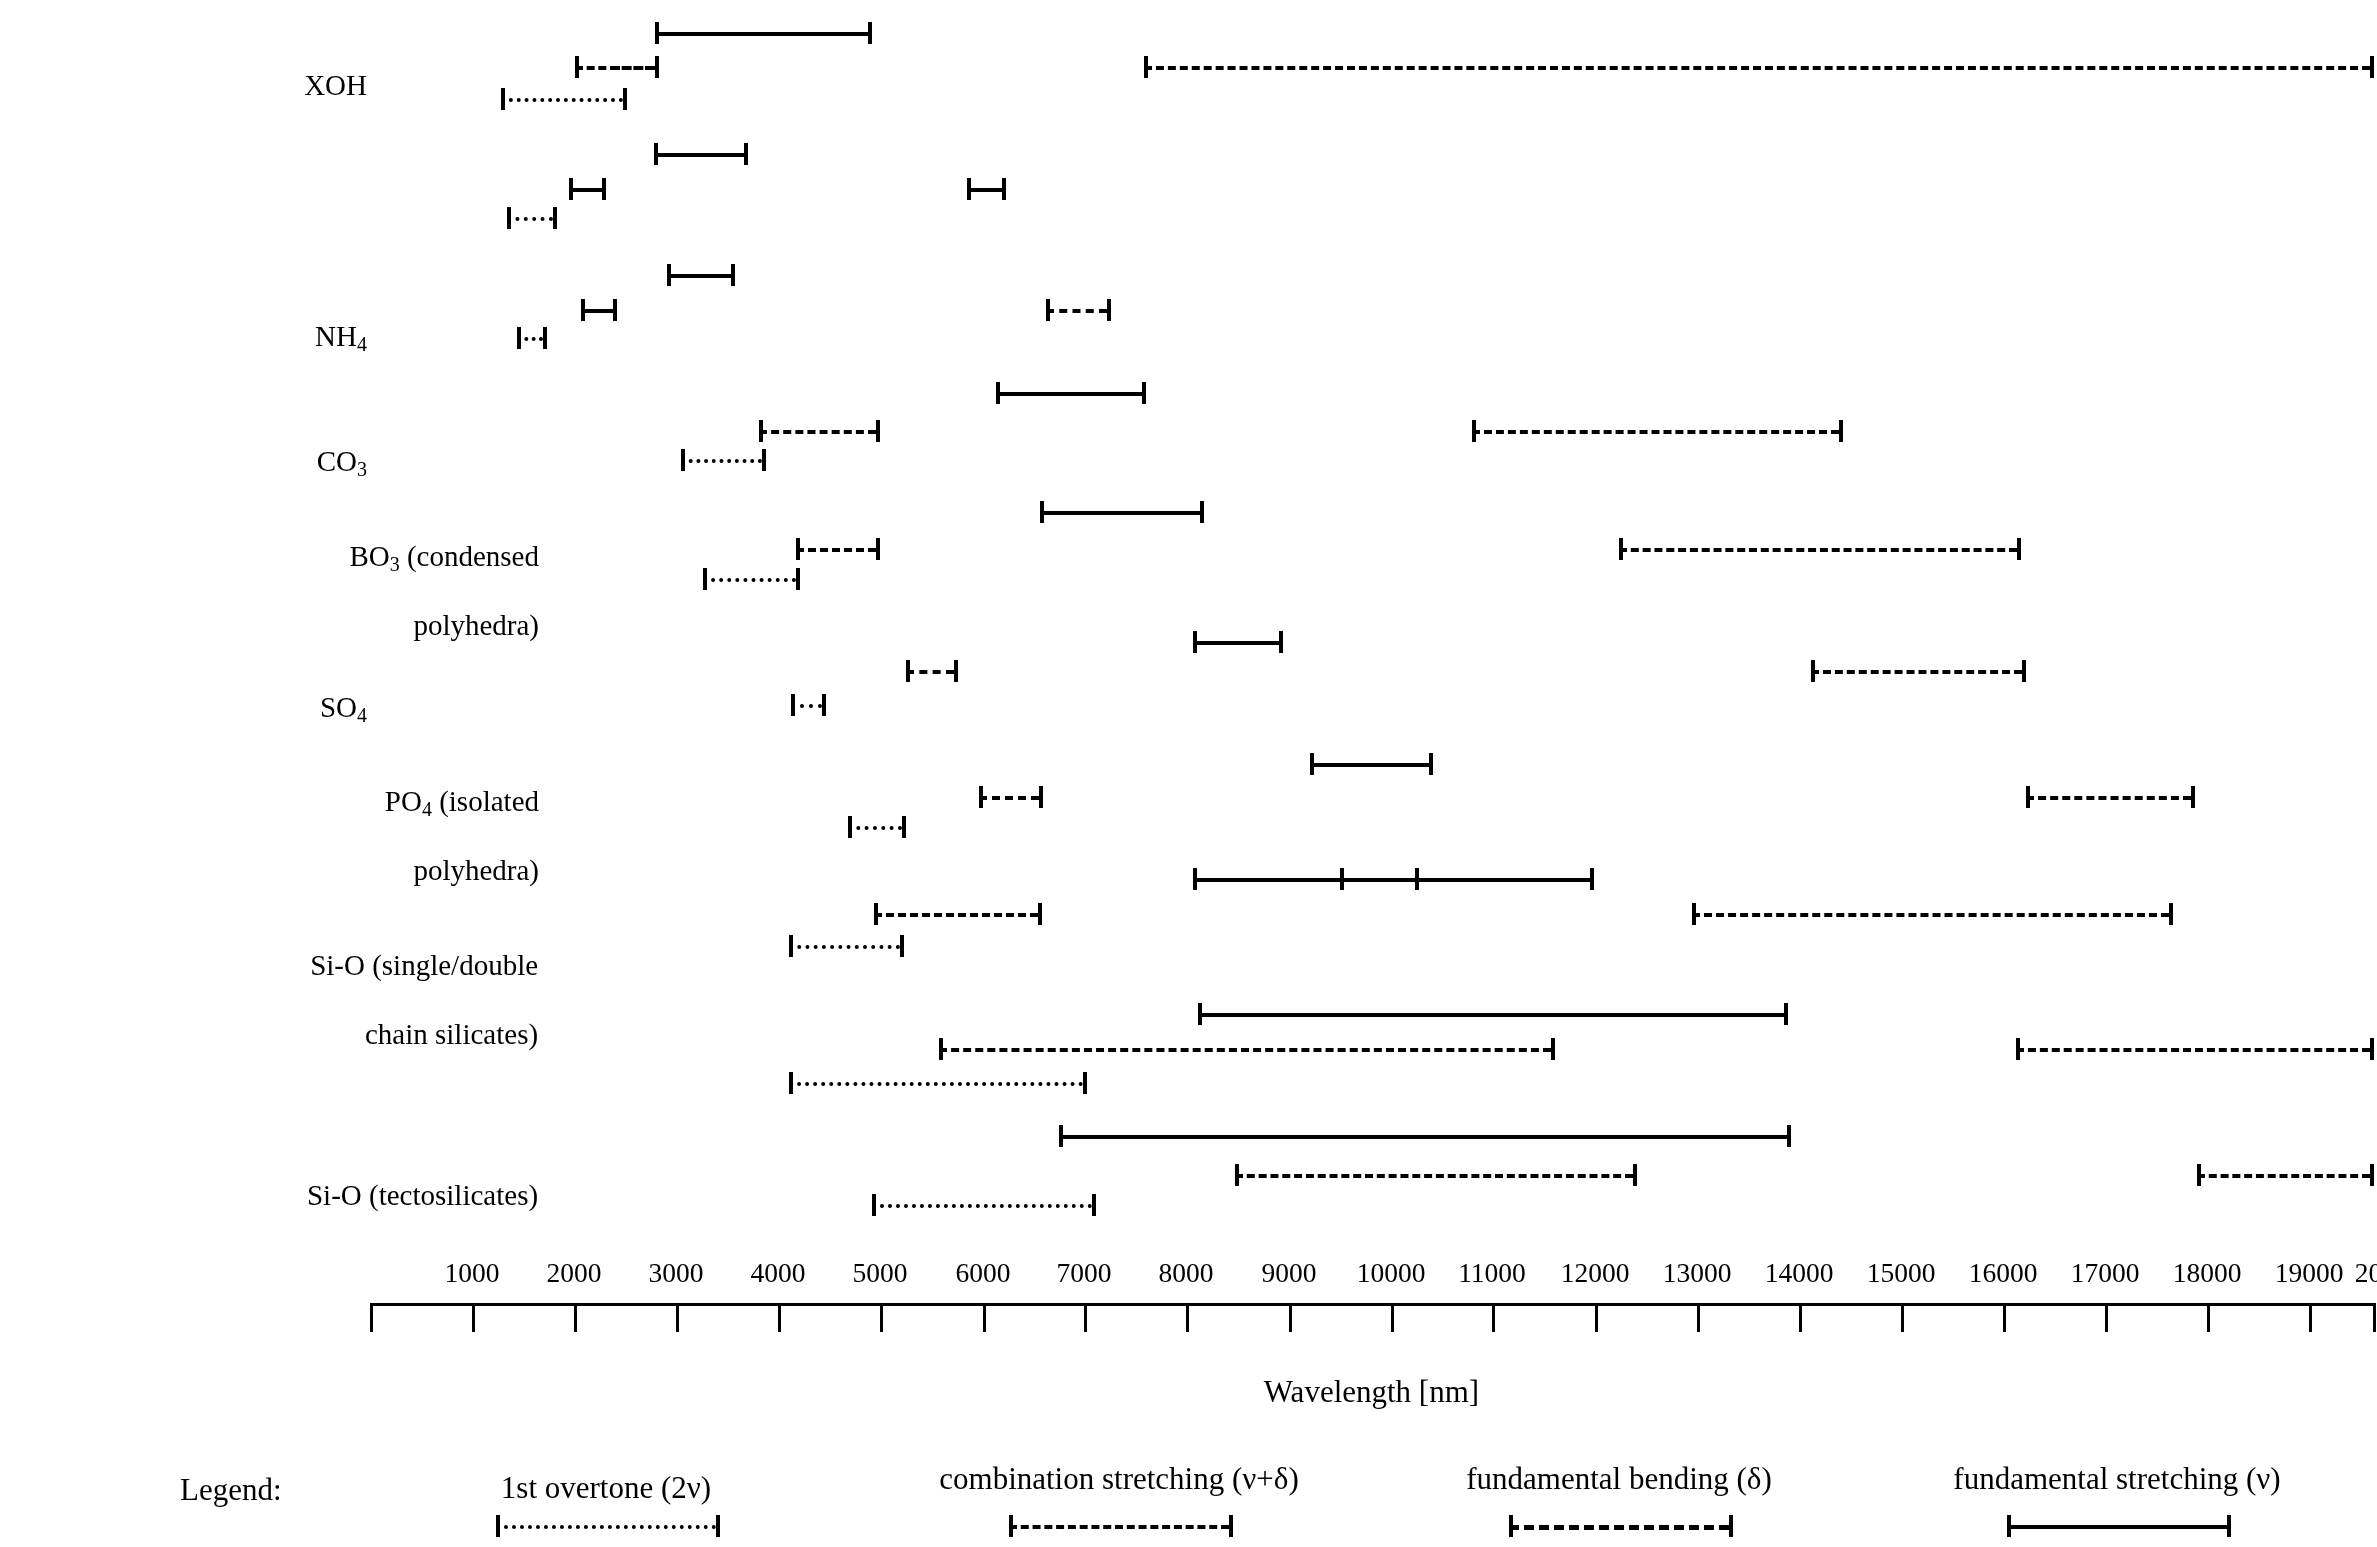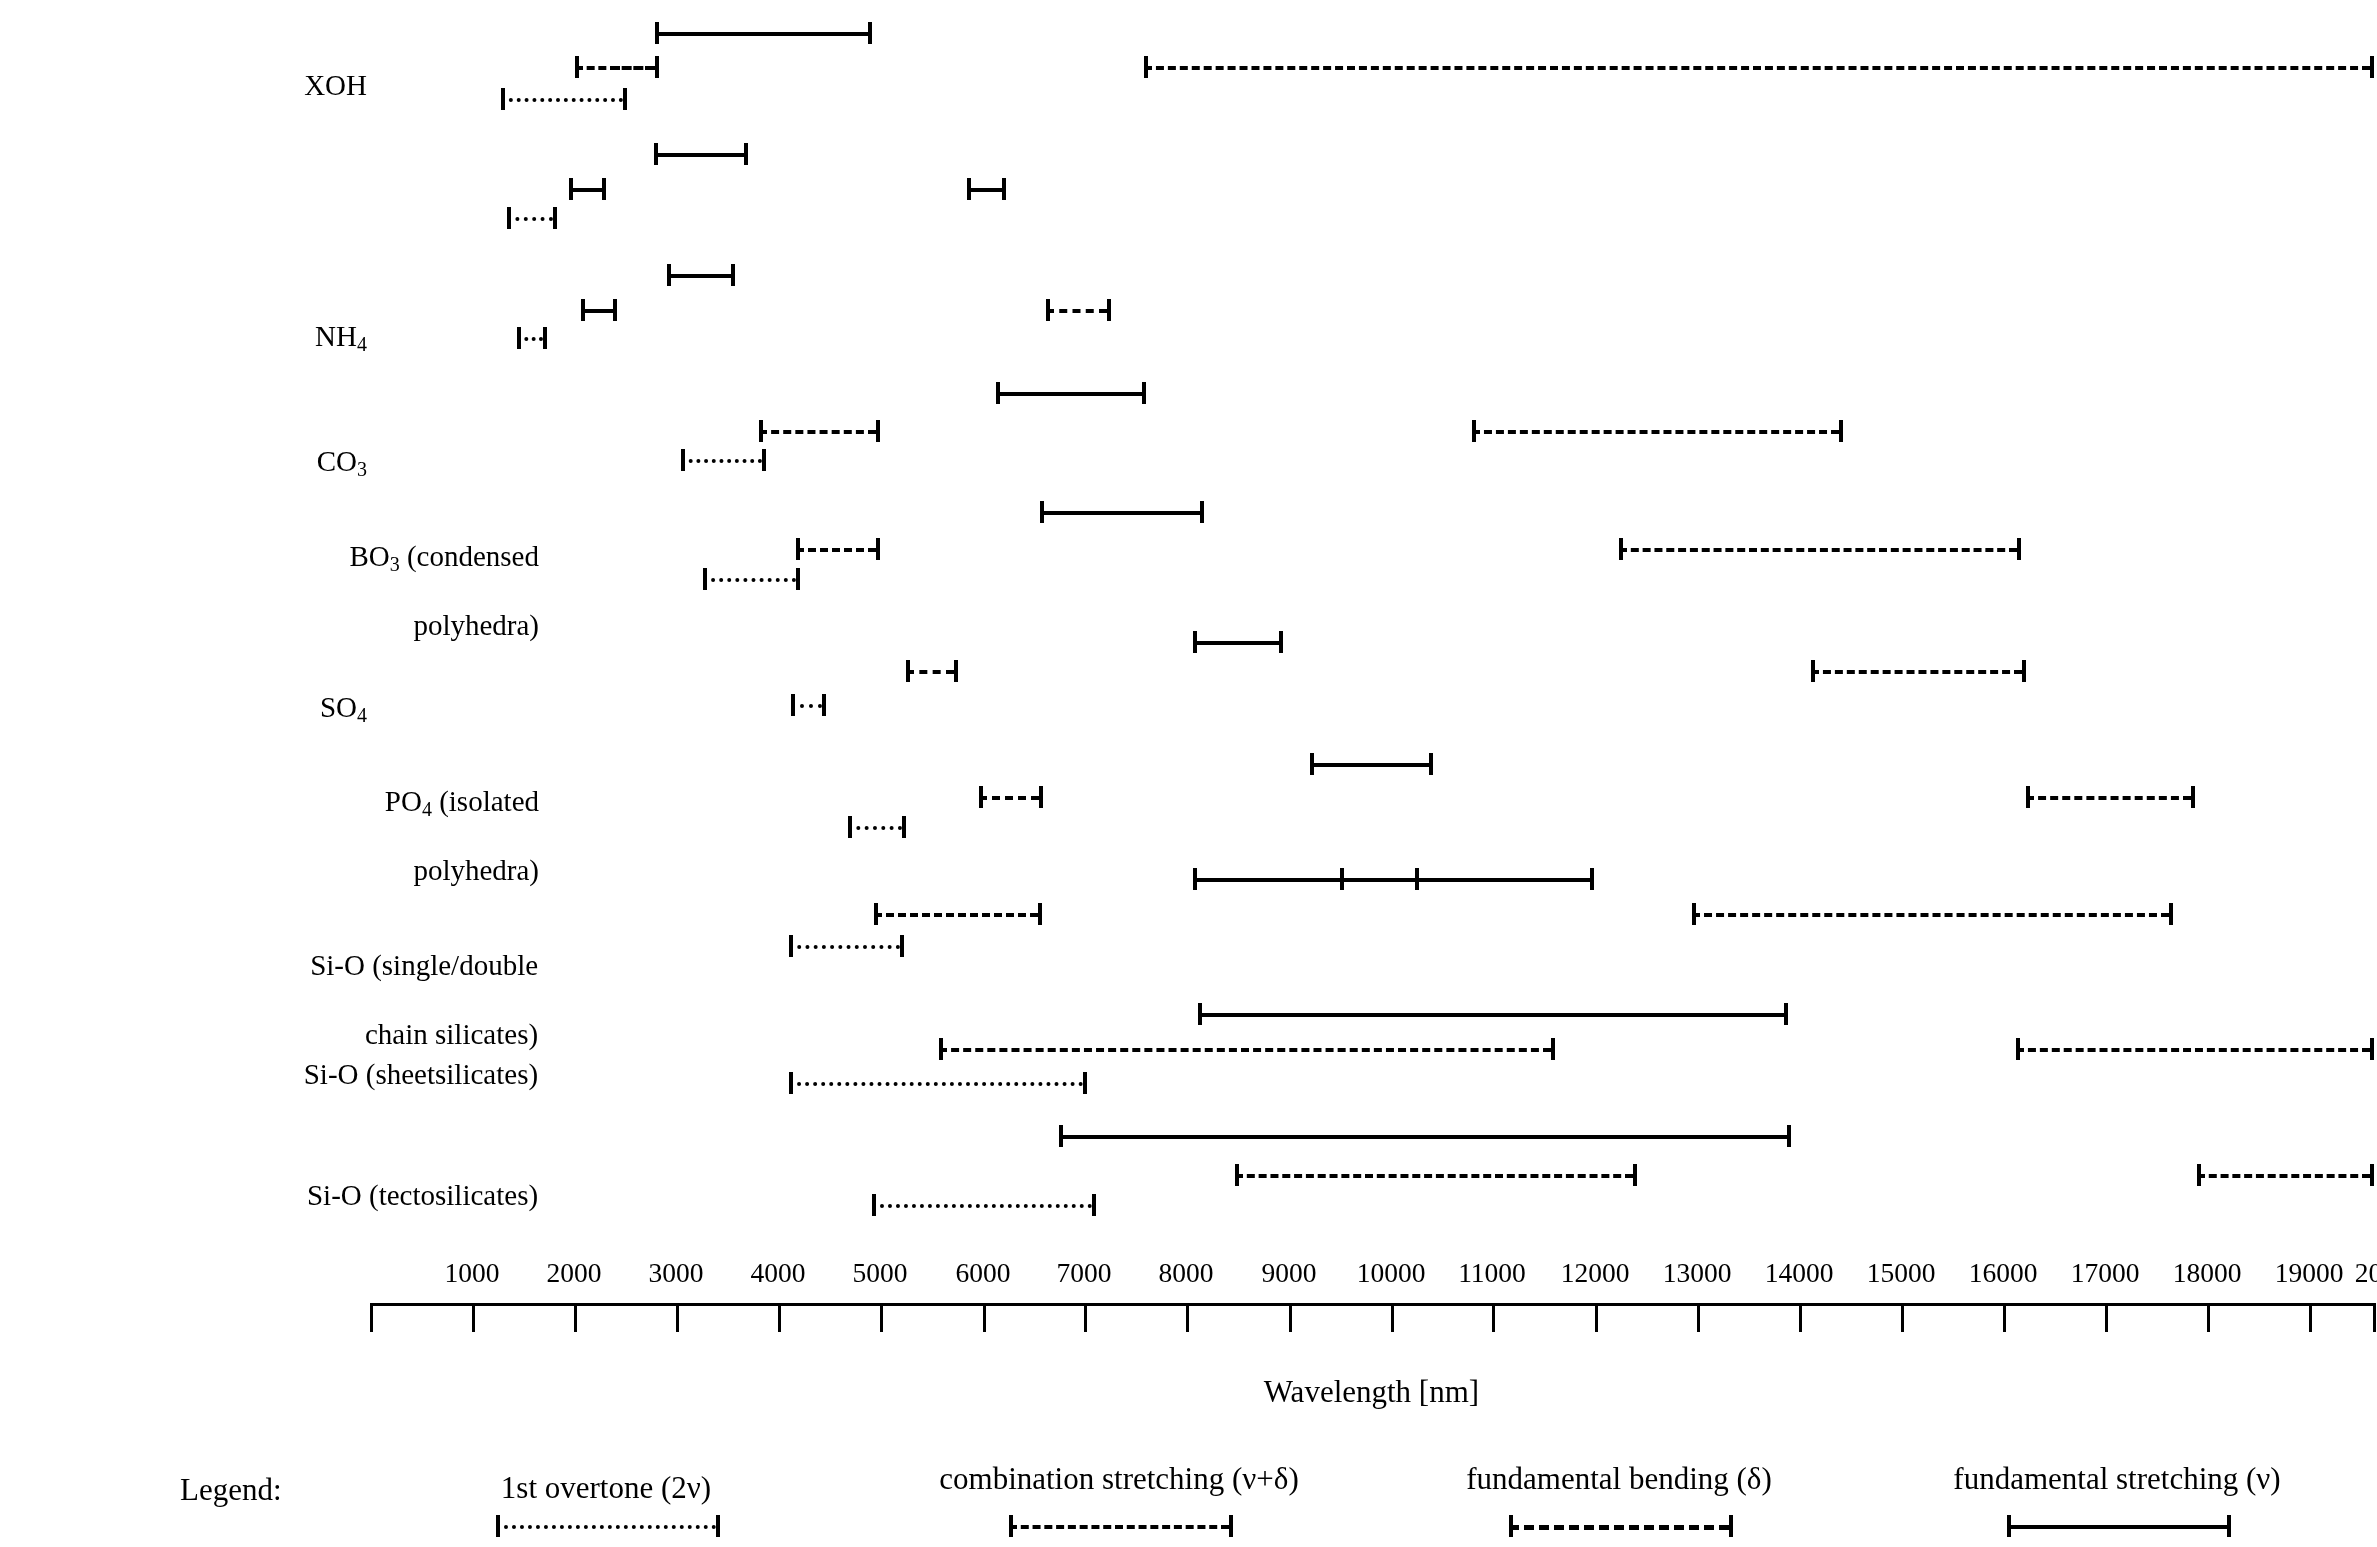--- a/index.html
+++ b/index.html
@@ -104,9 +104,6 @@
     <div>chain silicates)</div>
   </div>
 
-  <div class="row-label" style="left:6.1px;top:1023px;width:532px;text-align:right;">
-    <span>Si-O (sheetsilicates)</span>
-  </div>
 
   <div class="row-label" style="left:6.1px;top:1144px;width:532px;text-align:right;">
     <span>Si-O (tectosilicates)</span>

